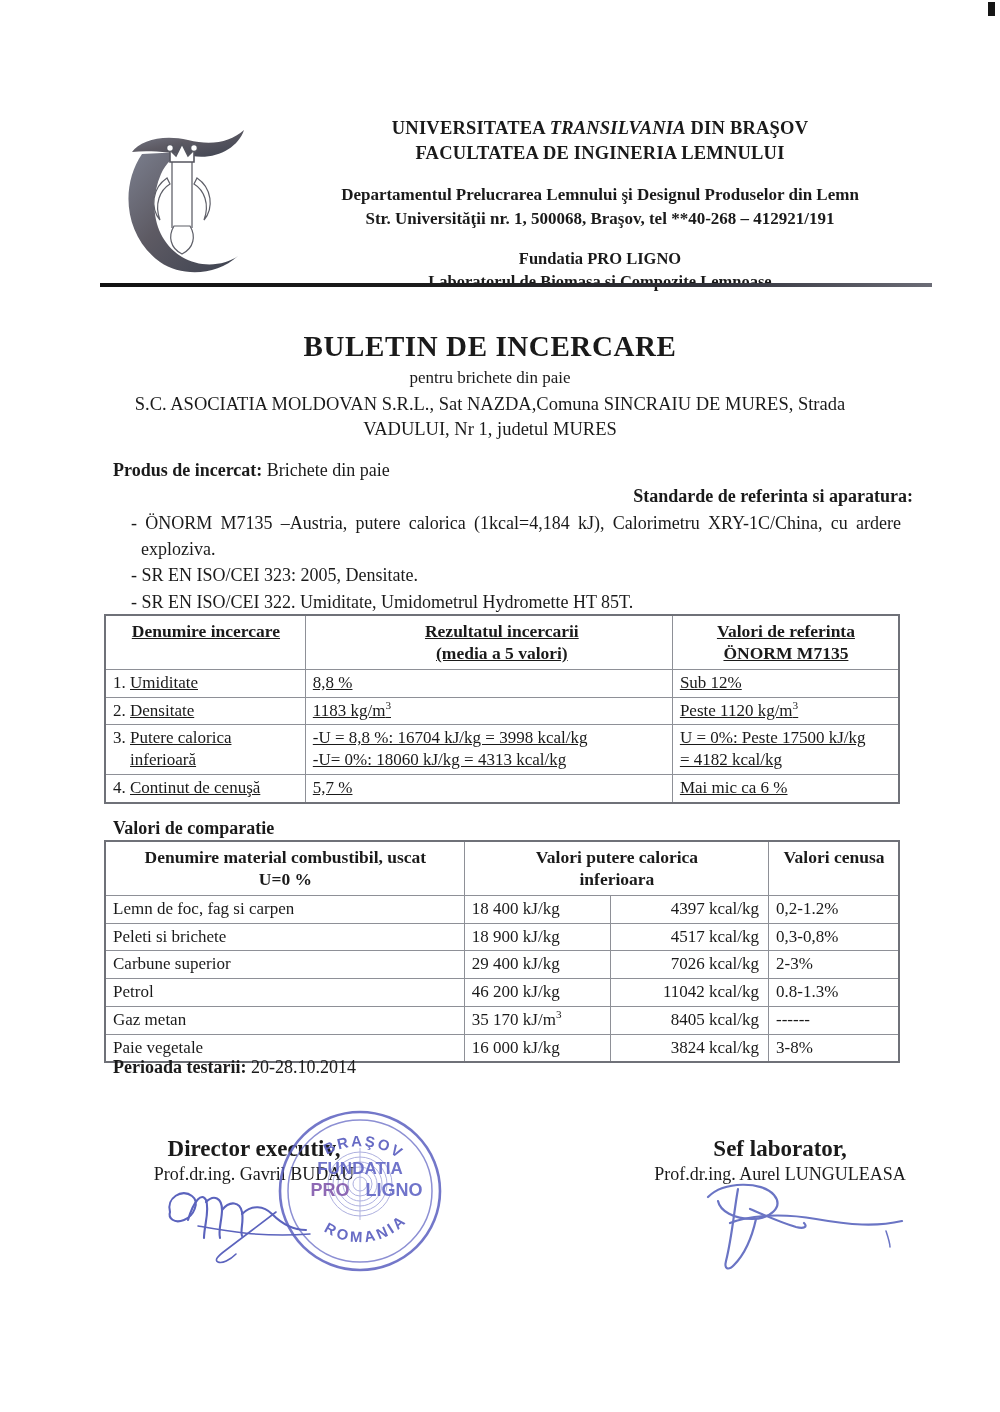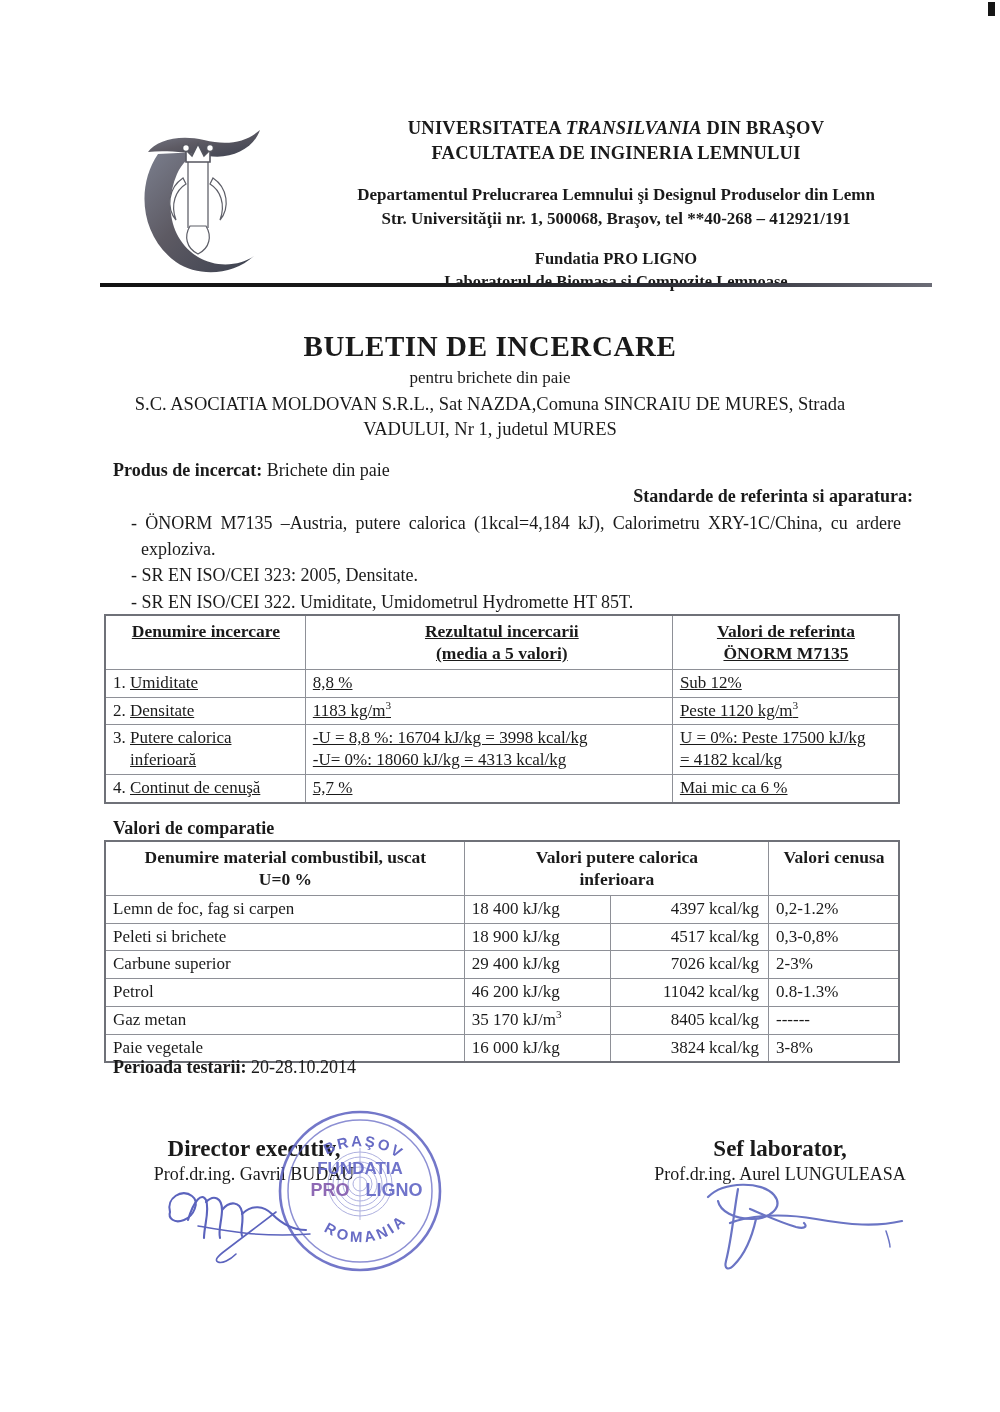--- a/index.html
+++ b/index.html
@@ -34,7 +34,7 @@
   .header {
     position: absolute;
     top: 108px;
-    left: 16px;
+    left: 0;
     width: 832px;
     height: 180px;
   }

